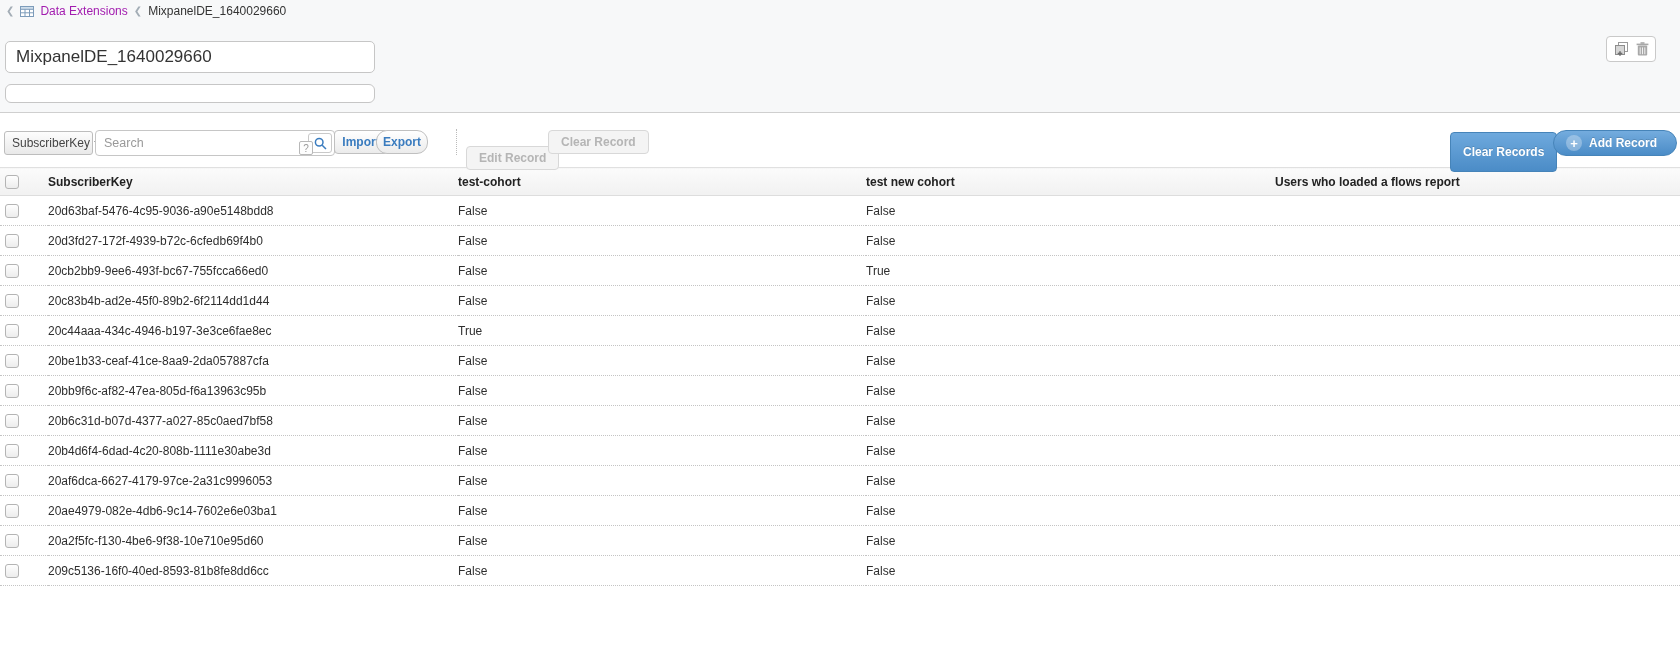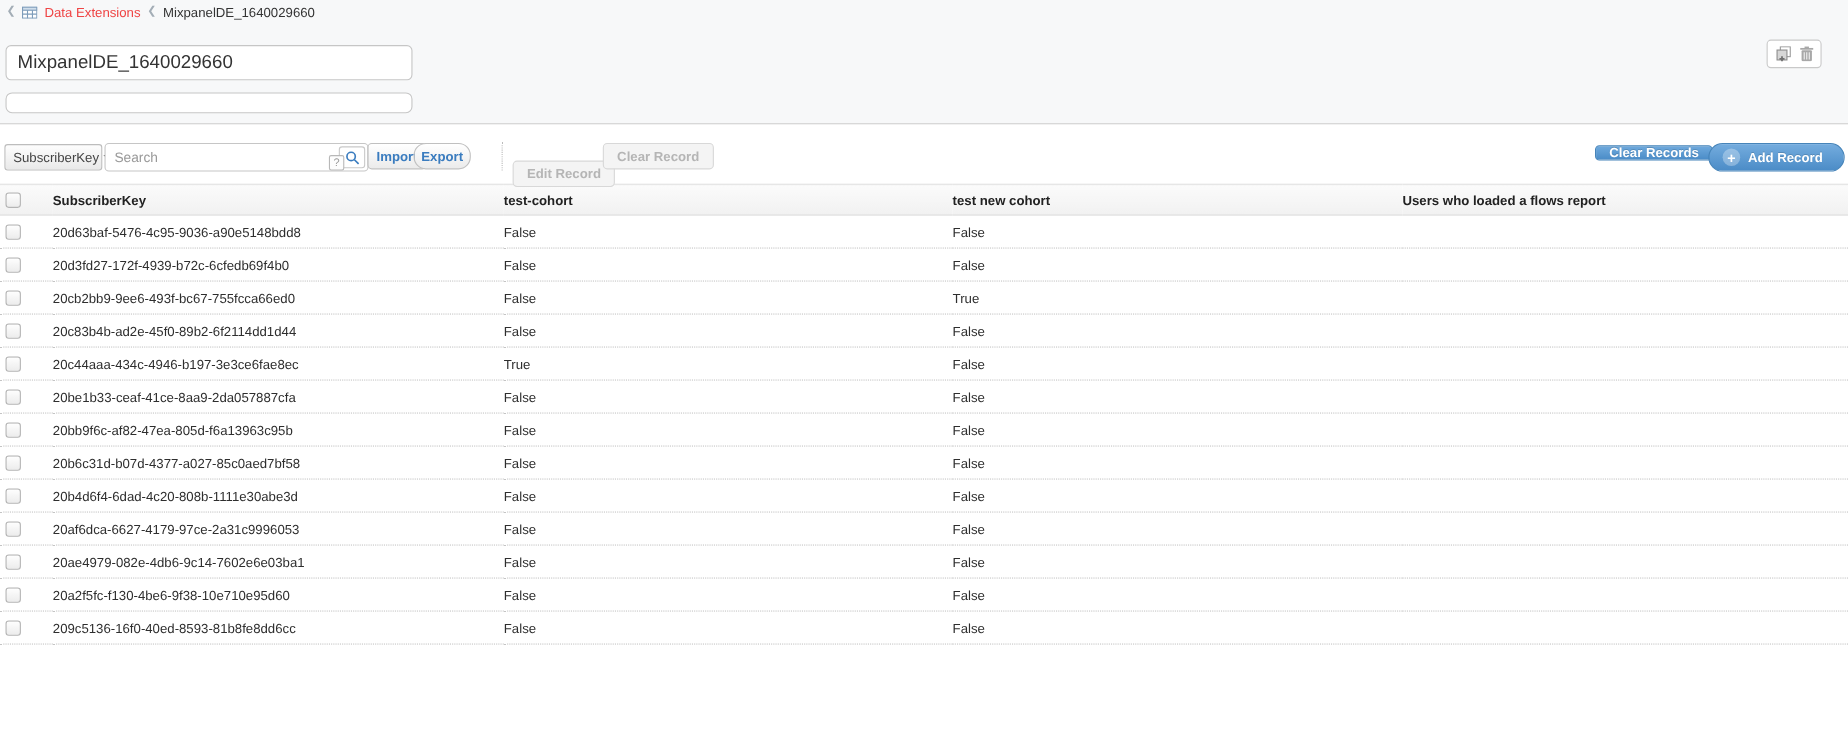--- a/index.html
+++ b/index.html
@@ -15,7 +15,7 @@
   
   .breadcrumb { position:absolute; left:6px; top:3px; height:16px; display:flex; align-items:center; gap:6px; font-size:12px; z-index:2; }
   .crumb-chevron { color:#a3adb6; font-size:10px; line-height:1; }
-  .crumb-link { color:#ef4444; text-decoration:none; cursor:pointer; }
+  .crumb-link { color:#a21caf; text-decoration:none; cursor:pointer; }
   .crumb-current { color:#333; }
   .crumb-icon { display:inline-flex; align-items:center; margin-top:1px; }
 

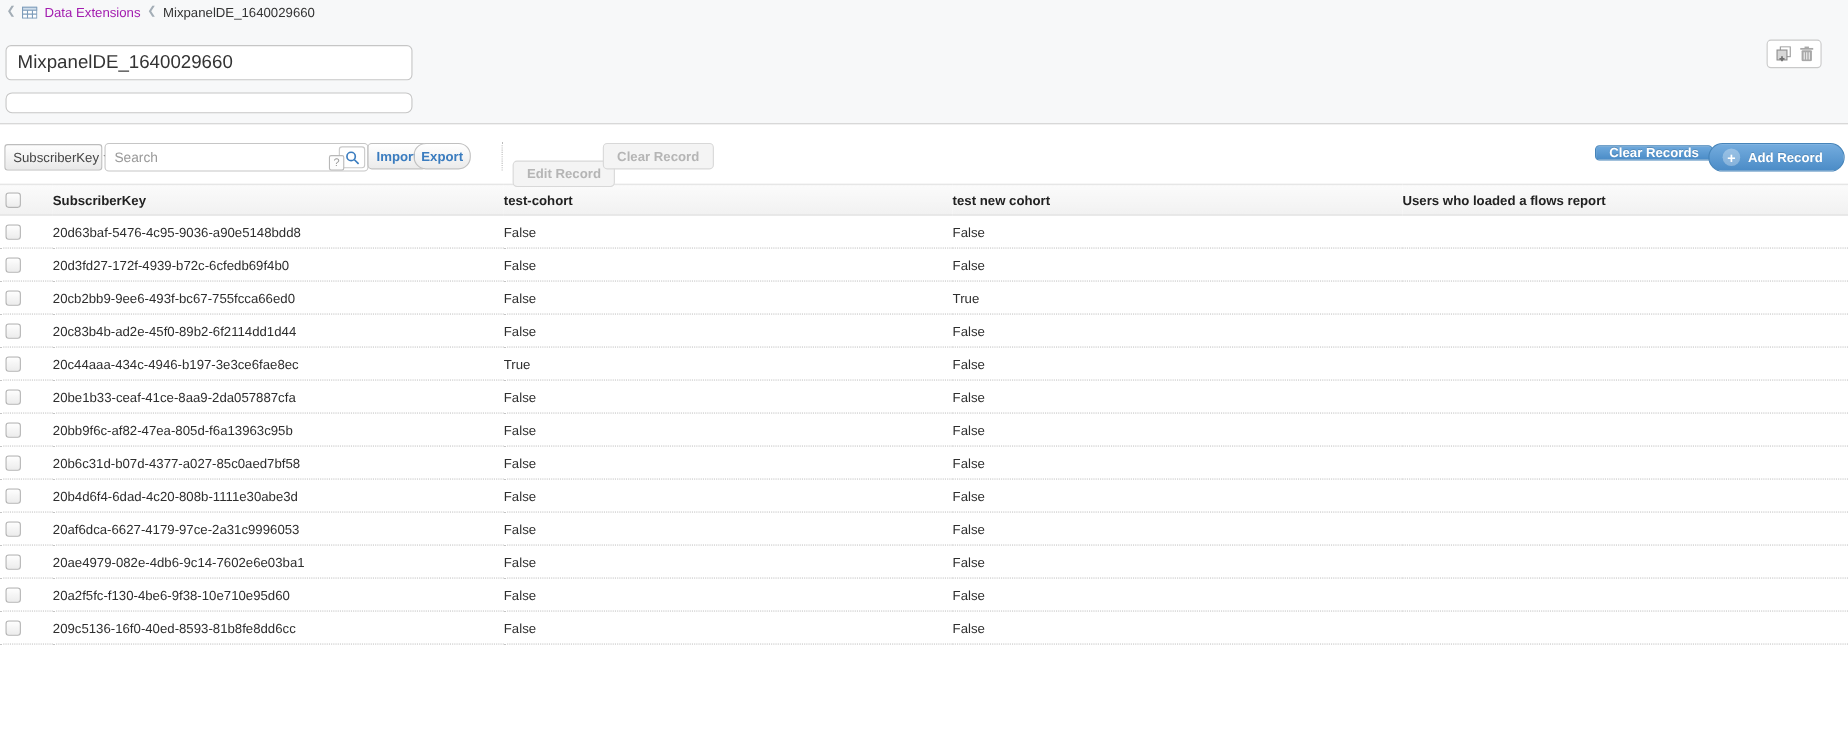--- a/index.html
+++ b/index.html
@@ -89,7 +89,7 @@
     background:linear-gradient(#6ea9dd,#4b8cc7); border:1px solid #4684b9; color:#fff;
     text-shadow:0 -1px 0 rgba(0,0,0,.15);
   }
-  .btn-clear-records { position:absolute; left:1450px; top:4px; height:14px; }
+  .btn-clear-records { position:absolute; left:1450px; top:4px; height:40px; }
   .btn-add-record {
     position:absolute; left:1553px; top:2px; height:26px; width:124px; border-radius:13px;
     background:linear-gradient(#74acde,#4b8cc7); border:1px solid #4684b9; color:#fff; font-weight:bold;

